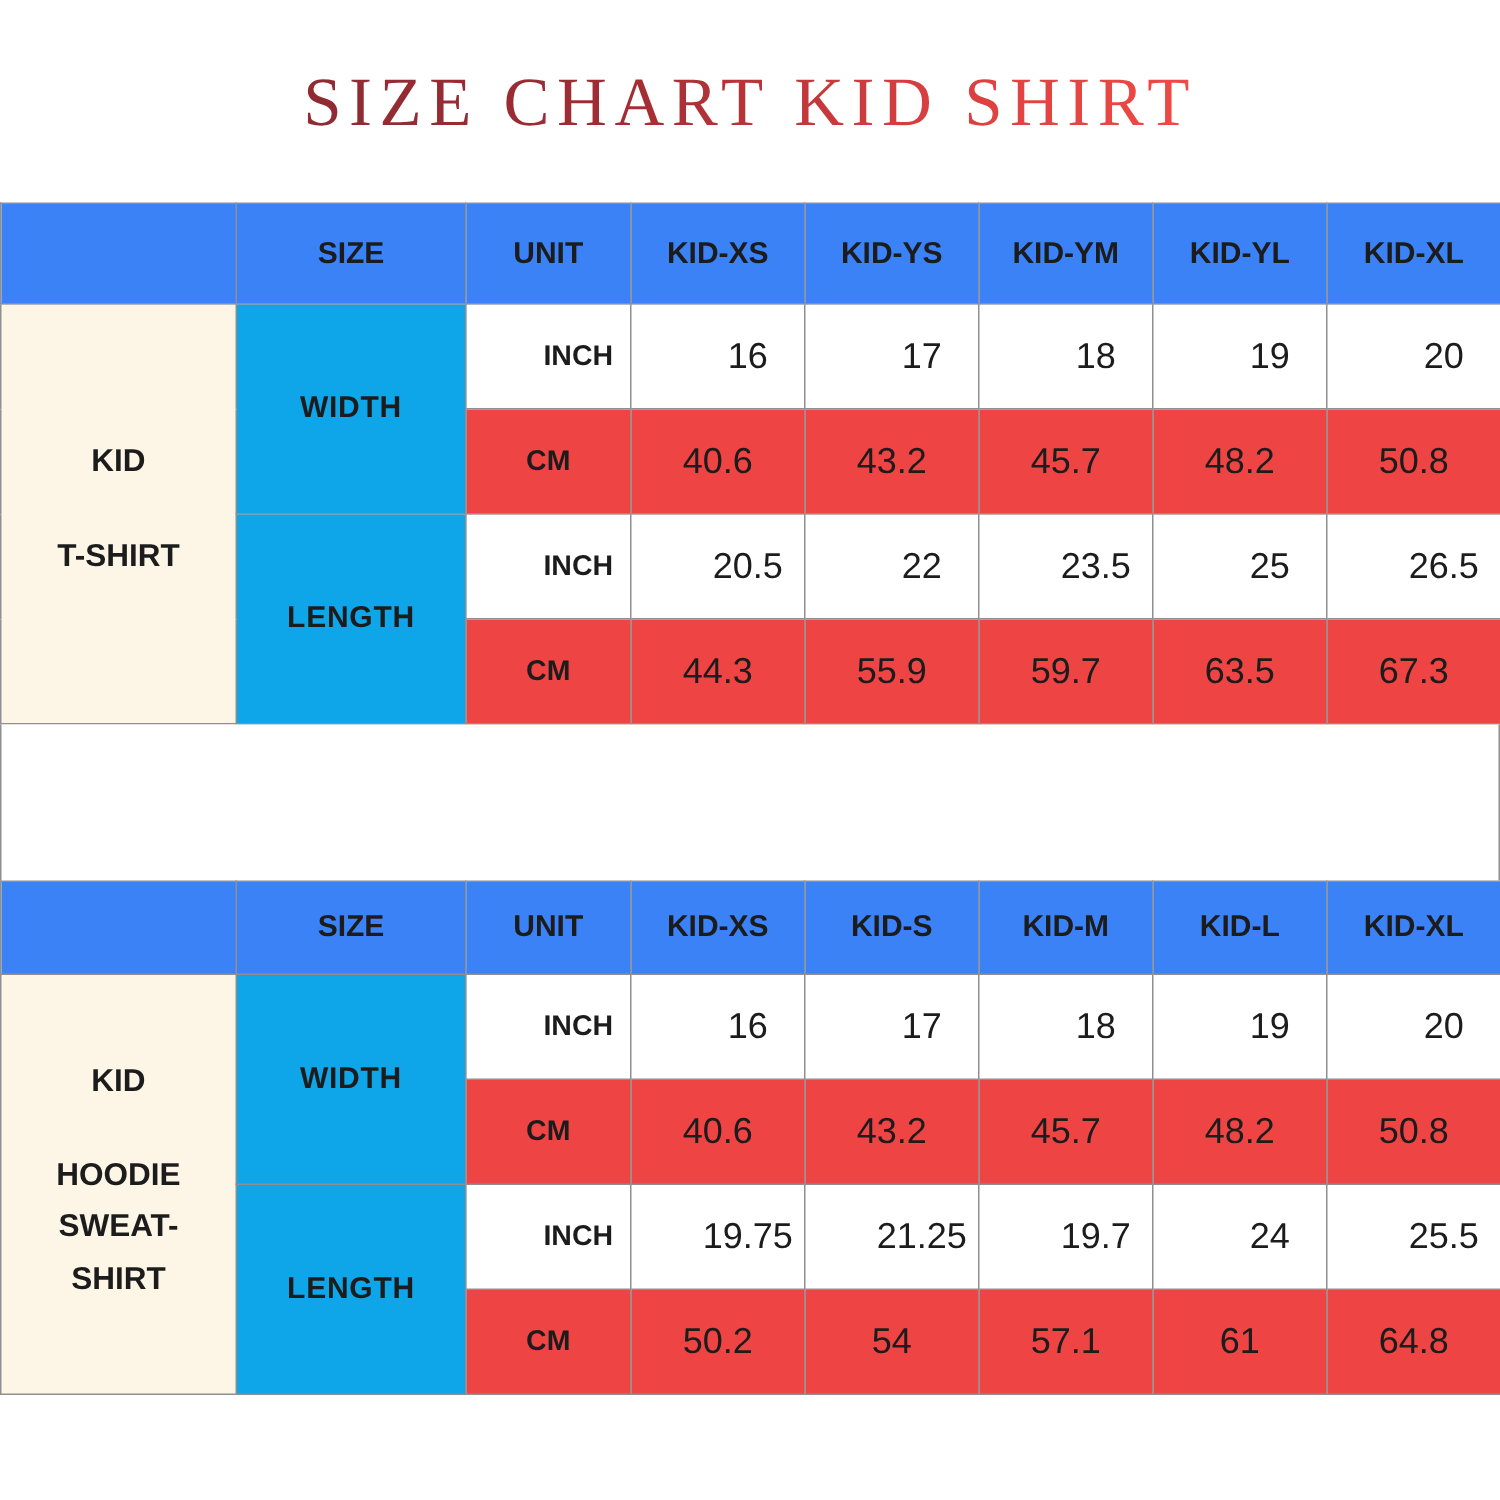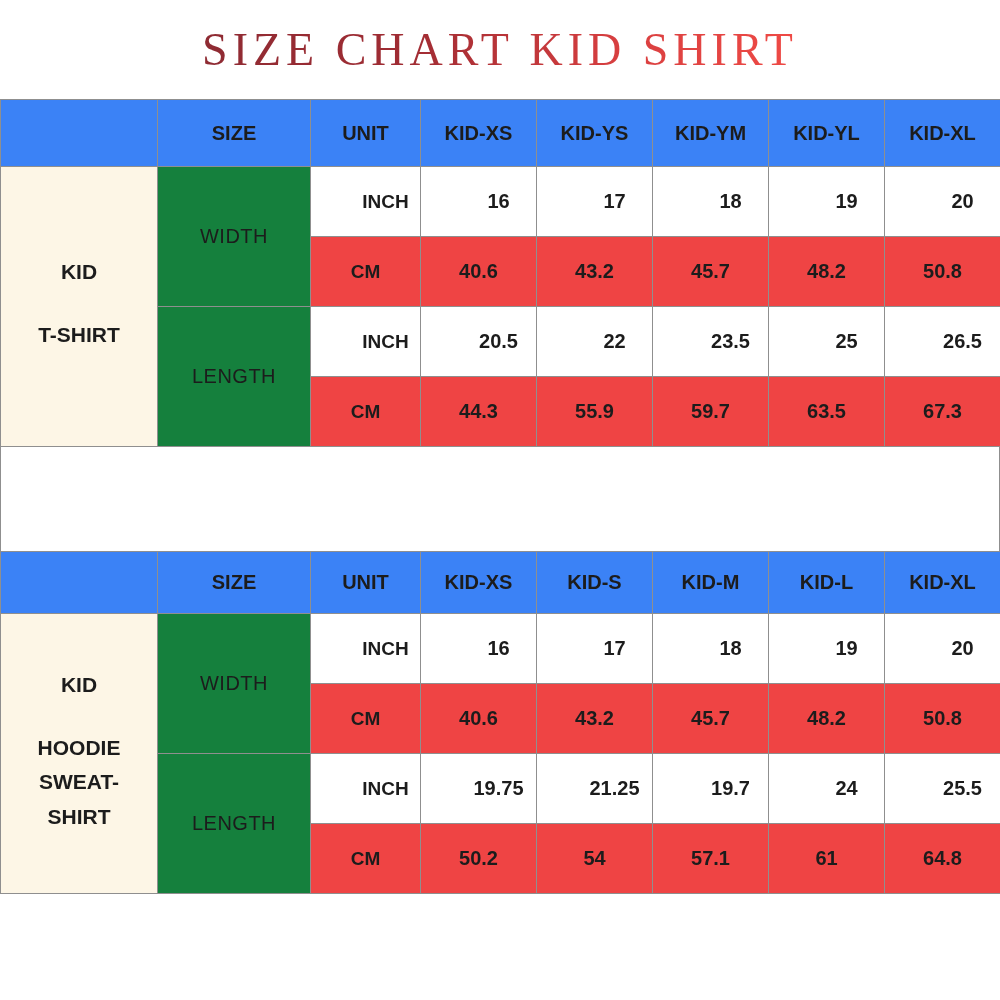--- a/index.html
+++ b/index.html
@@ -10,7 +10,7 @@
     overflow: hidden;
   }
   .title-wrap {
-    height: 99px;
+    height: 135px;
     display: flex;
     align-items: center;
     justify-content: center;

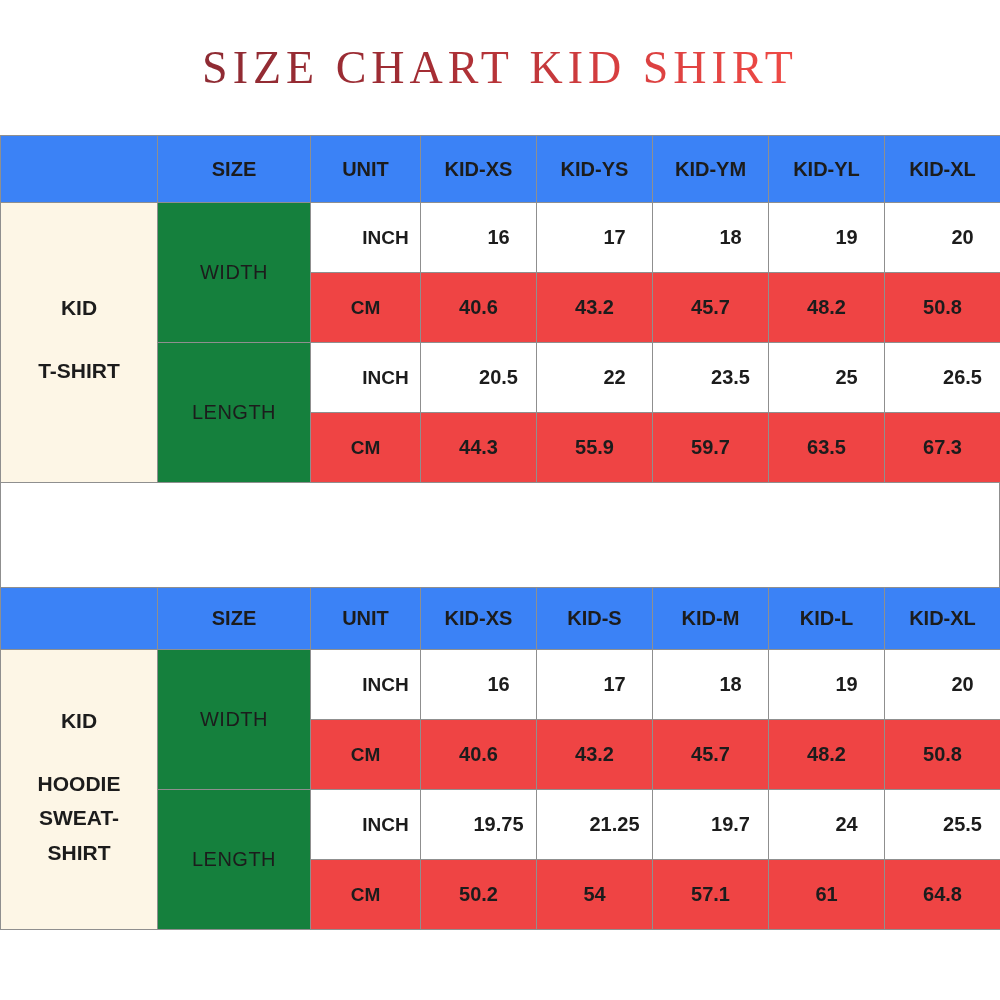--- a/index.html
+++ b/index.html
@@ -70,8 +70,8 @@
     font-size: 19px;
   }
   td.val-cell {
-    font-weight: 700;
-    font-size: 20px;
+    font-weight: 400;
+    font-size: 24px;
     color: #2a2a2a;
     margin-top: 16px;
   }

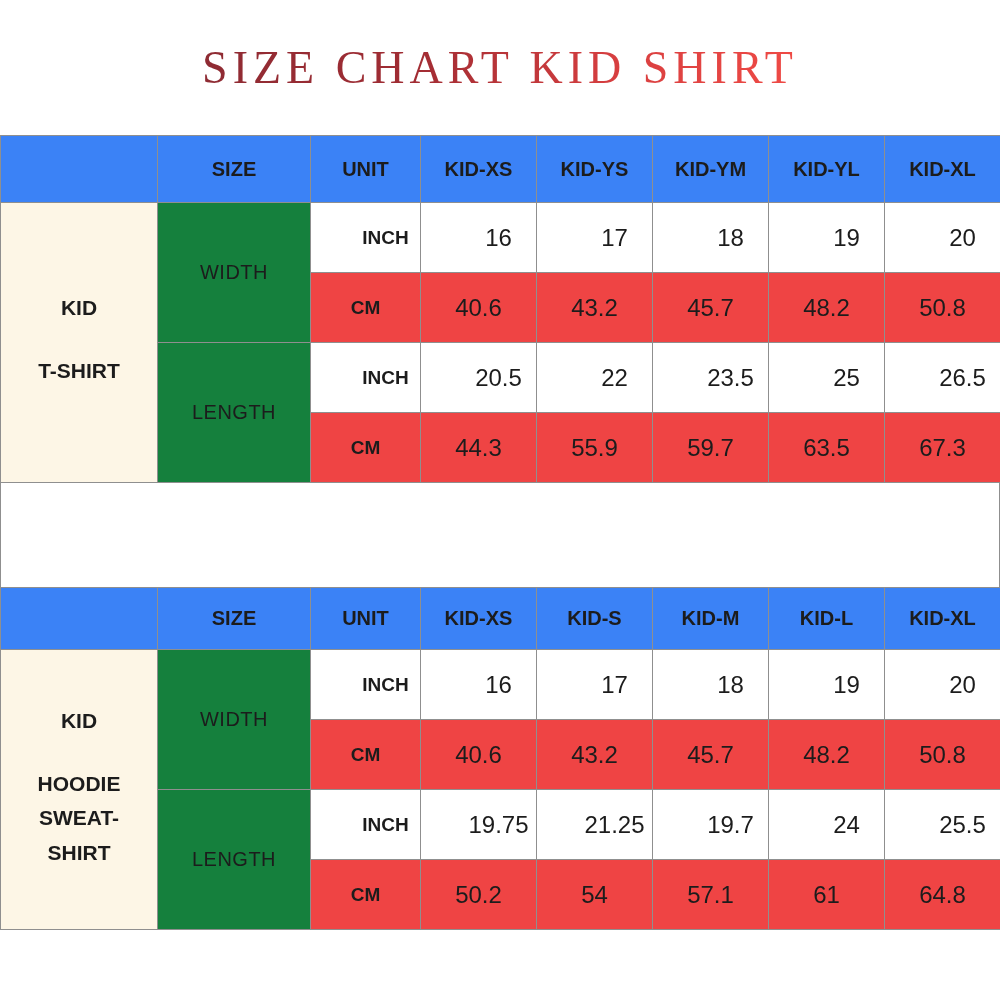--- a/index.html
+++ b/index.html
@@ -59,8 +59,8 @@
   .item-line1 { margin-bottom: 34px; }
   .item-line2 { white-space: pre-line; line-height: 1.62; }
   td.dim-cell {
-    background: #15803d;
-    font-weight: 400;
+    background: #0ea5e9;
+    font-weight: 700;
     font-size: 20px;
     letter-spacing: .5px;
     margin-top: 40px;

